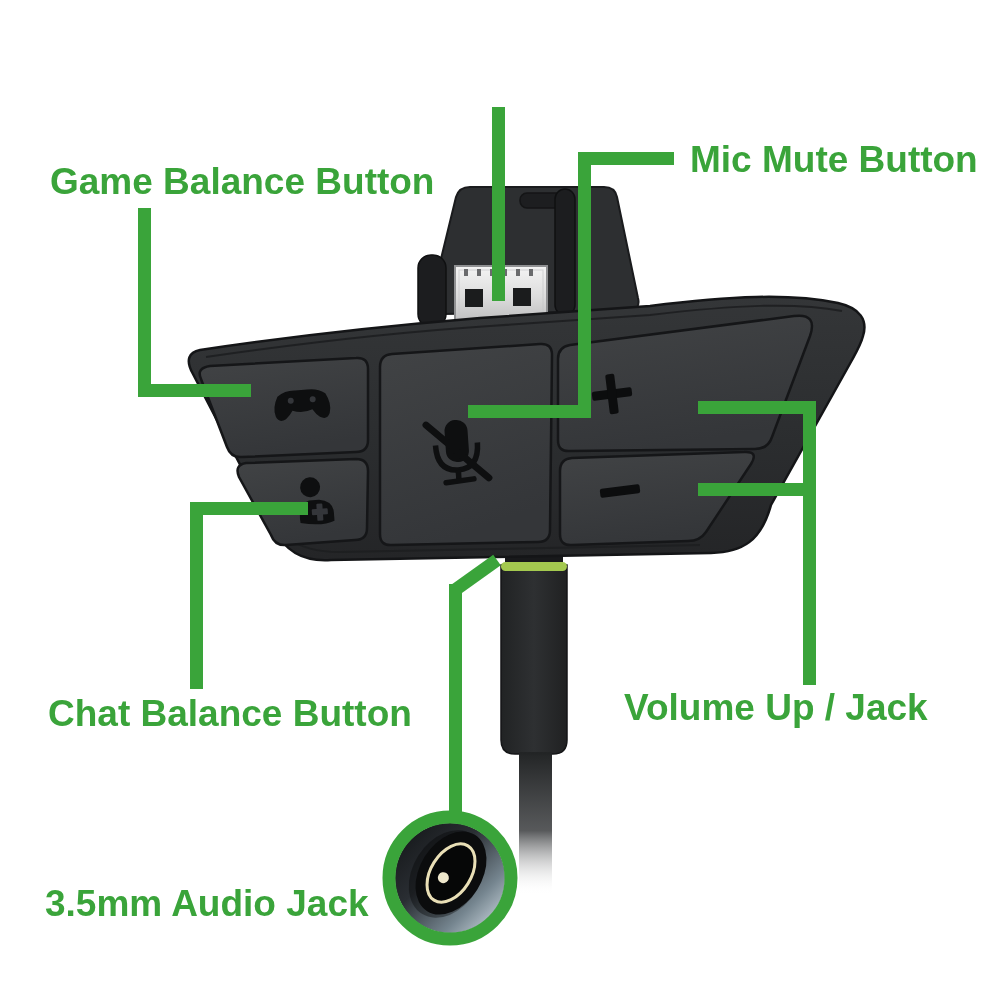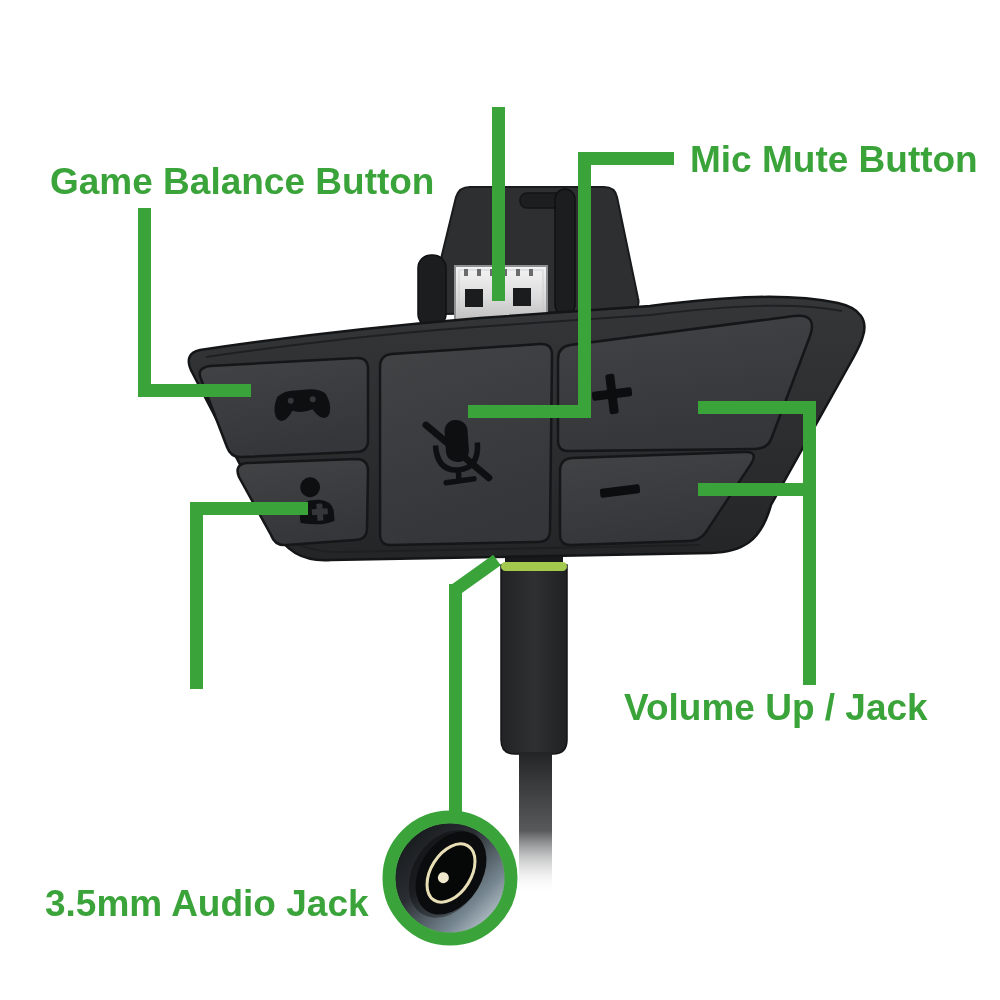--- a/index.html
+++ b/index.html
@@ -182,6 +182,7 @@
 
   <div class="label lbl-mic">Mic Mute Button</div>
   <div class="label lbl-game">Game Balance Button</div>
+  <div class="label lbl-chat">Chat Balance Button</div>
   <div class="label lbl-vol">Volume Up / Jack</div>
   <div class="label lbl-jack">3.5mm Audio Jack</div>
 </div>

